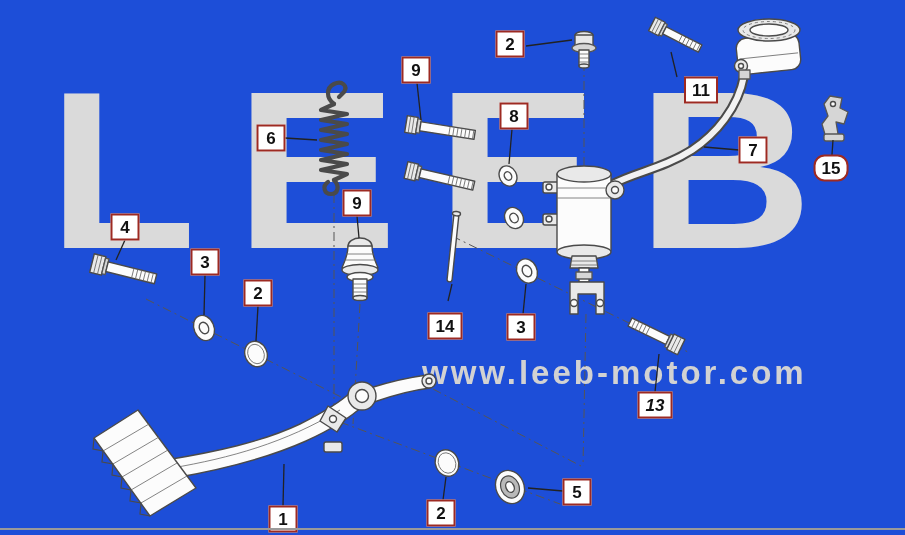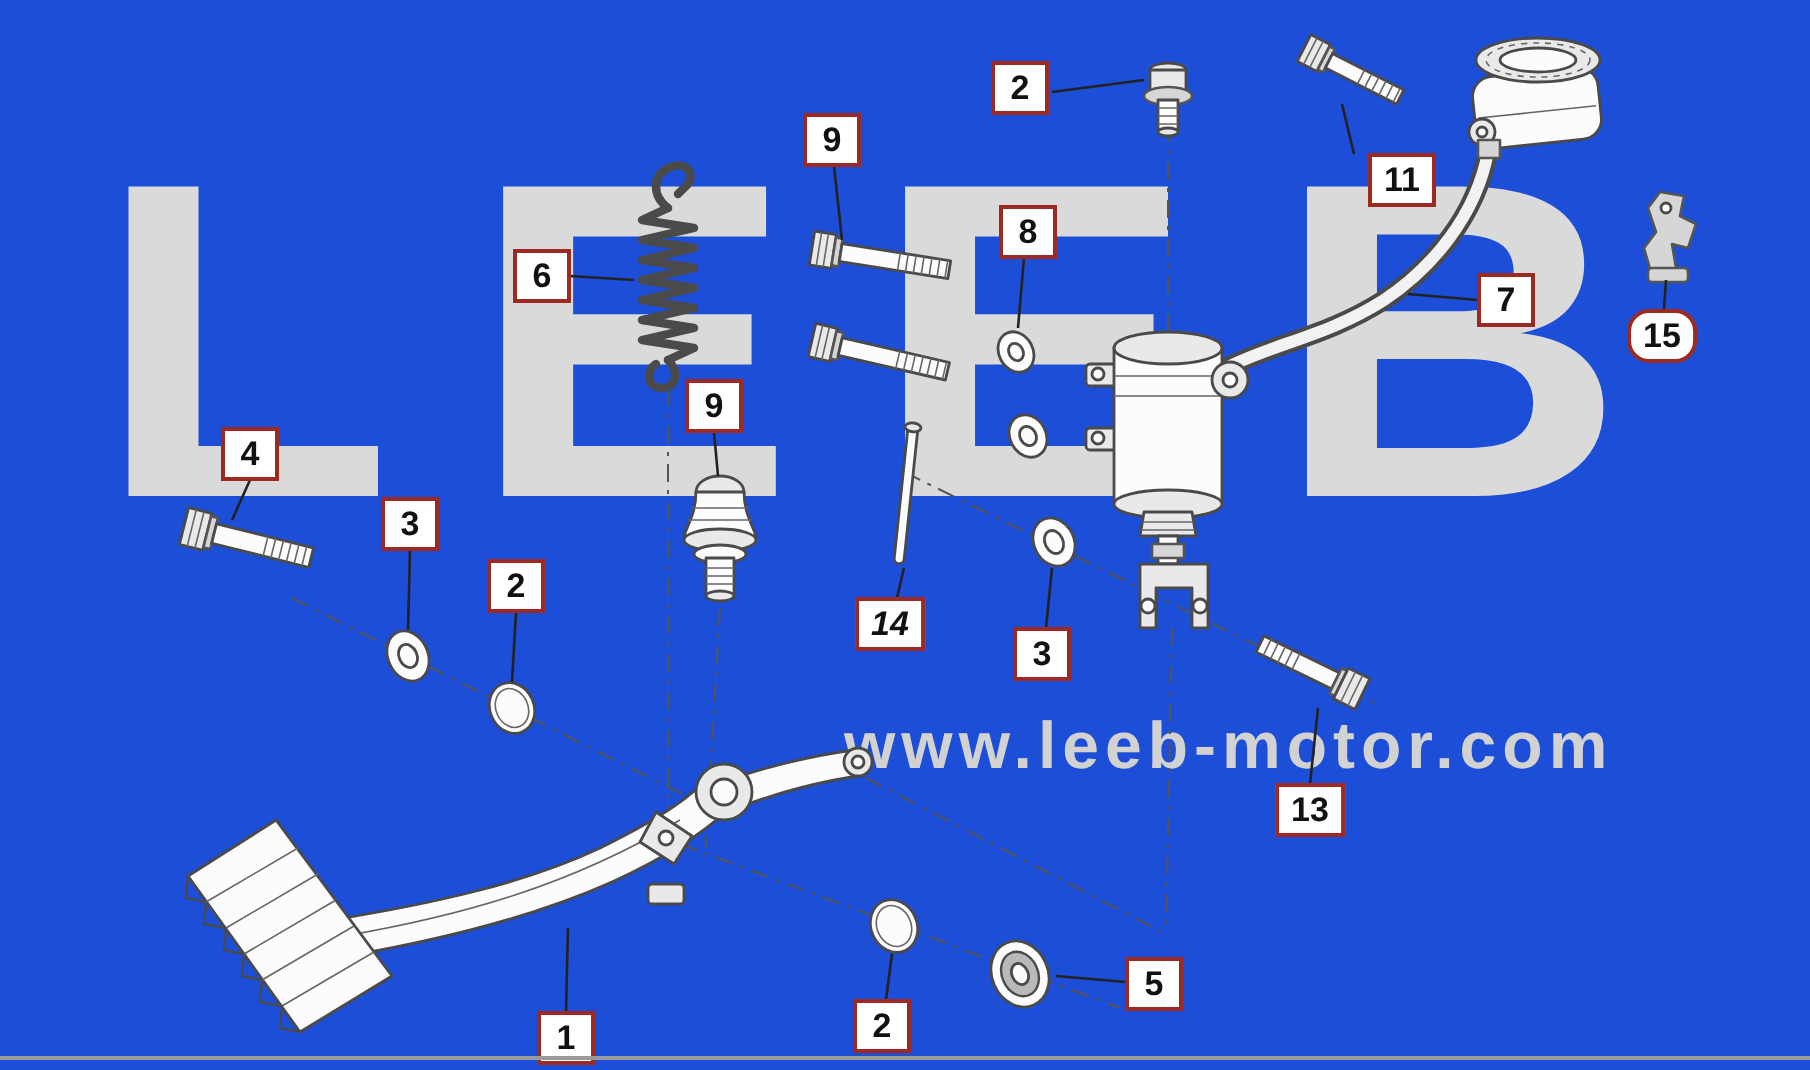--- a/index.html
+++ b/index.html
@@ -256,7 +256,7 @@
       <div class="part-label" style="left: 125px; top: 227px;">4</div>
       <div class="part-label" style="left: 205px; top: 262px;">3</div>
       <div class="part-label" style="left: 258px; top: 293px;">2</div>
-      <div class="part-label" style="left: 445px; top: 312px; font-style: italic;">14</div>
+      <div class="part-label" style="left: 445px; top: 326px;">14</div>
       <div class="part-label" style="left: 521px; top: 327px;">3</div>
       <div class="part-label" style="left: 655px; top: 405px;">13</div>
       <div class="part-label" style="left: 577px; top: 492px;">5</div>

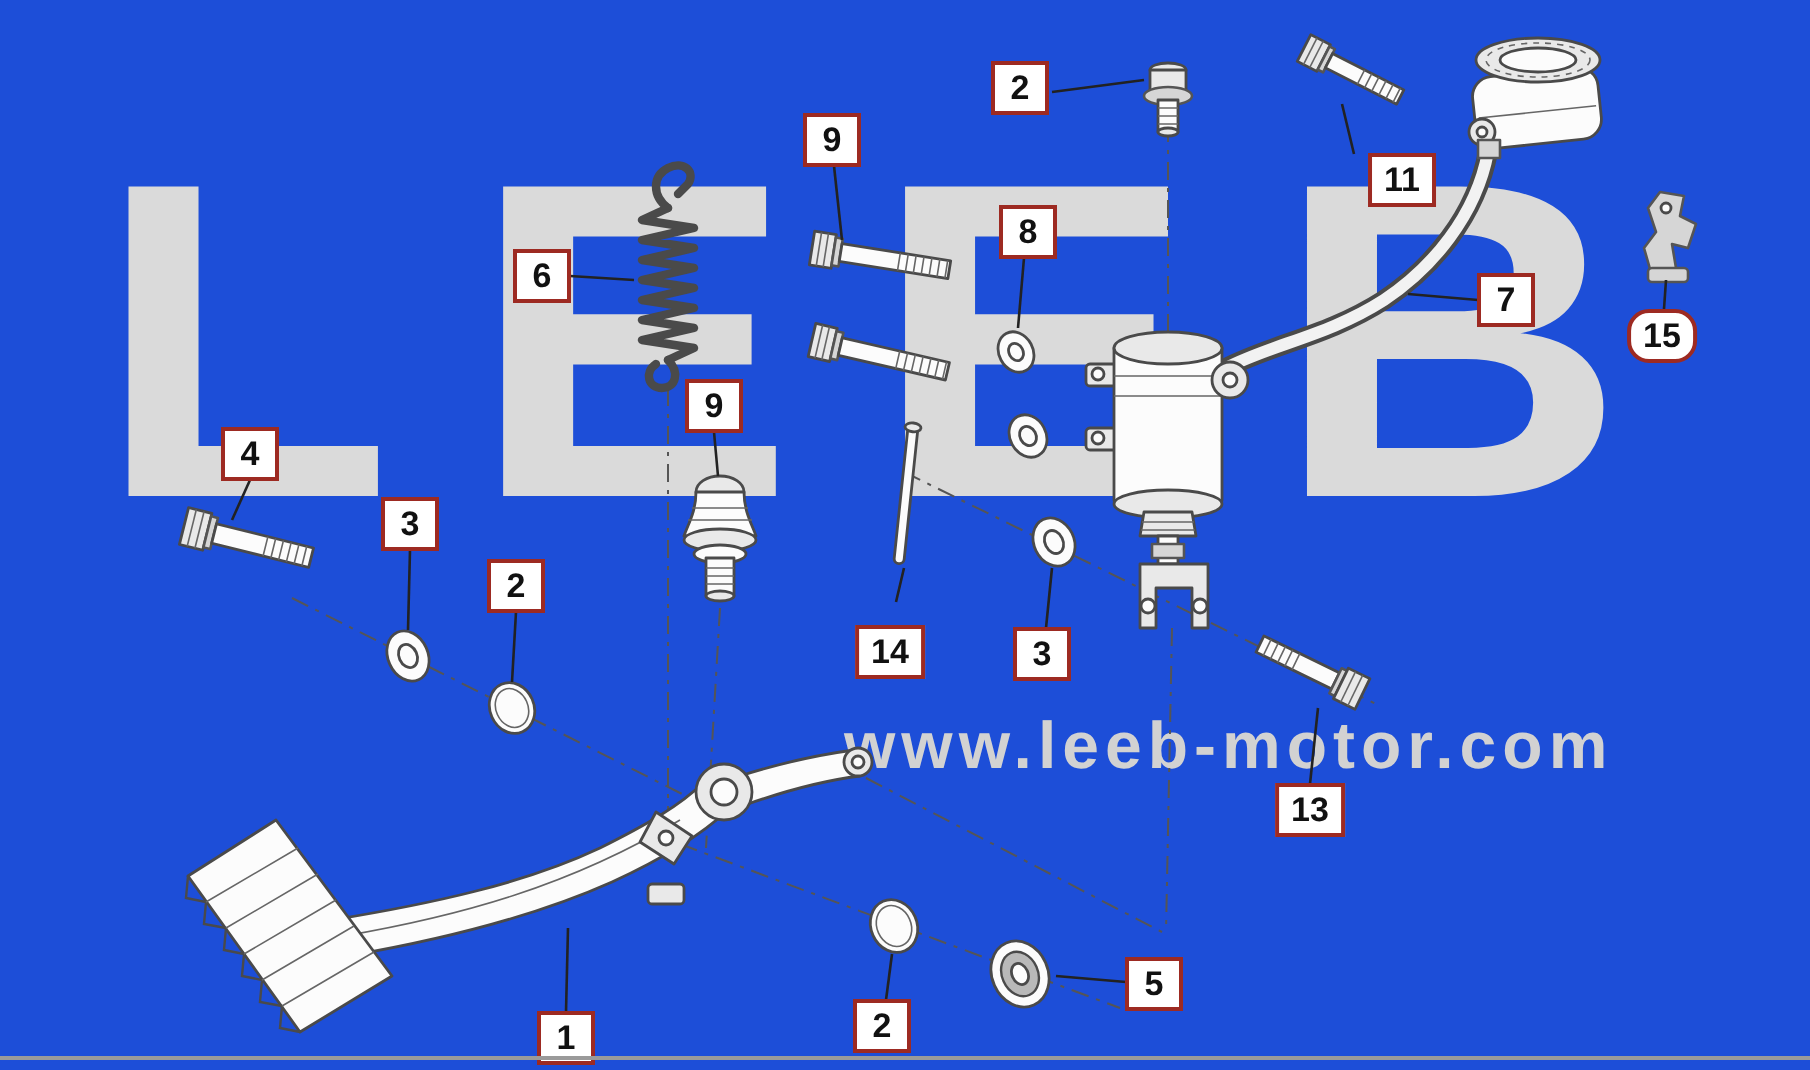--- a/index.html
+++ b/index.html
@@ -258,7 +258,7 @@
       <div class="part-label" style="left: 258px; top: 293px;">2</div>
       <div class="part-label" style="left: 445px; top: 326px;">14</div>
       <div class="part-label" style="left: 521px; top: 327px;">3</div>
-      <div class="part-label" style="left: 655px; top: 405px;">13</div>
+      <div class="part-label" style="left: 655px; top: 405px; font-style: italic;">13</div>
       <div class="part-label" style="left: 577px; top: 492px;">5</div>
       <div class="part-label" style="left: 441px; top: 513px;">2</div>
       <div class="part-label" style="left: 283px; top: 519px;">1</div>

